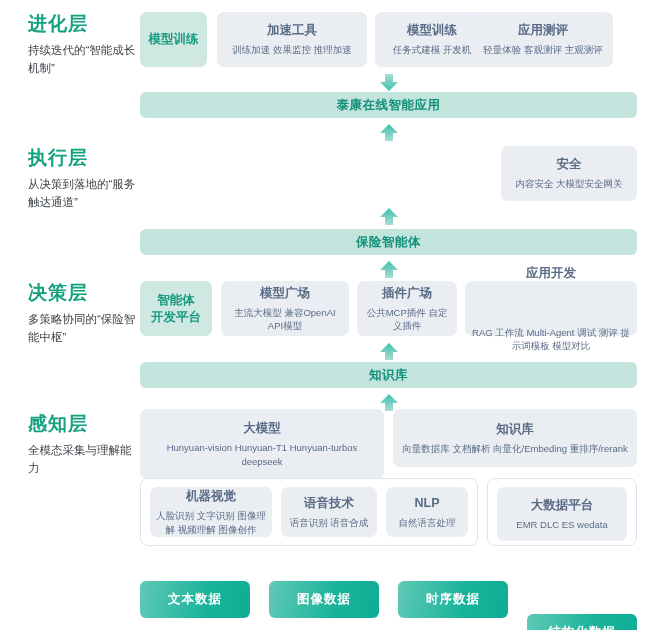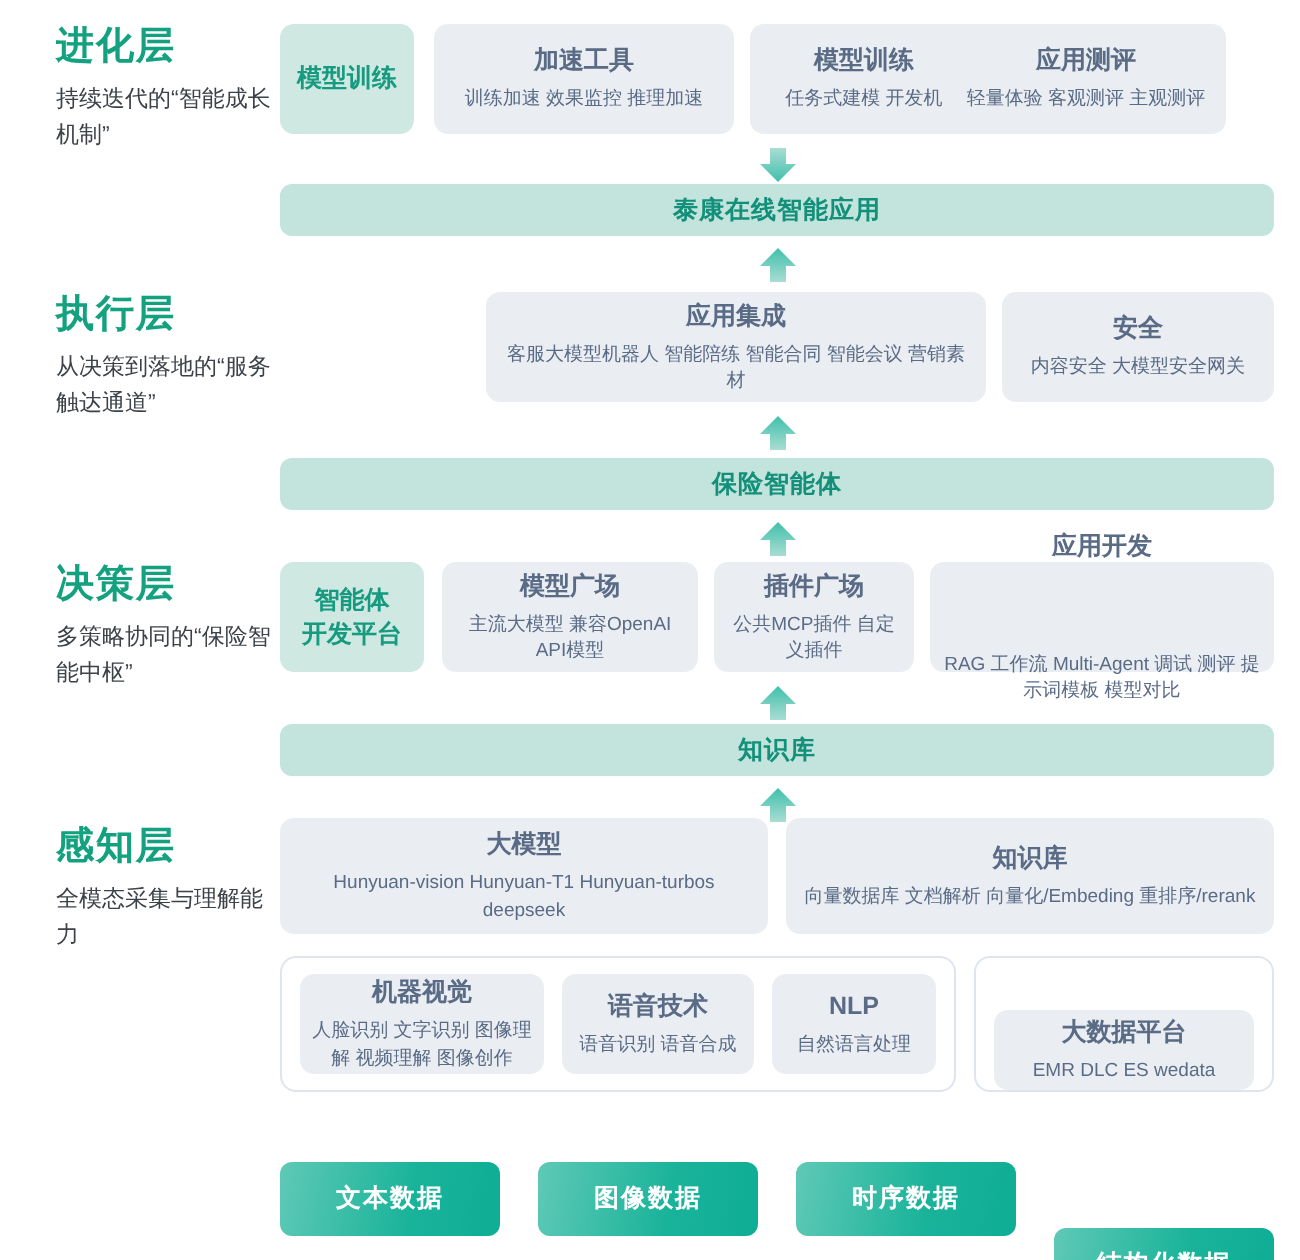--- a/index.html
+++ b/index.html
@@ -139,10 +139,6 @@
   </div>
 
 
-  <div class="card" style="left:243px; top:146px; width:250px; height:55px;">
-    <div class="card-title">应用集成</div>
-    <div class="card-sub">客服大模型机器人 智能陪练 智能合同 智能会议 营销素材</div>
-  </div>
 
   <div class="card" style="left:501px; top:146px; width:136px; height:55px;">
     <div class="card-title">安全</div>

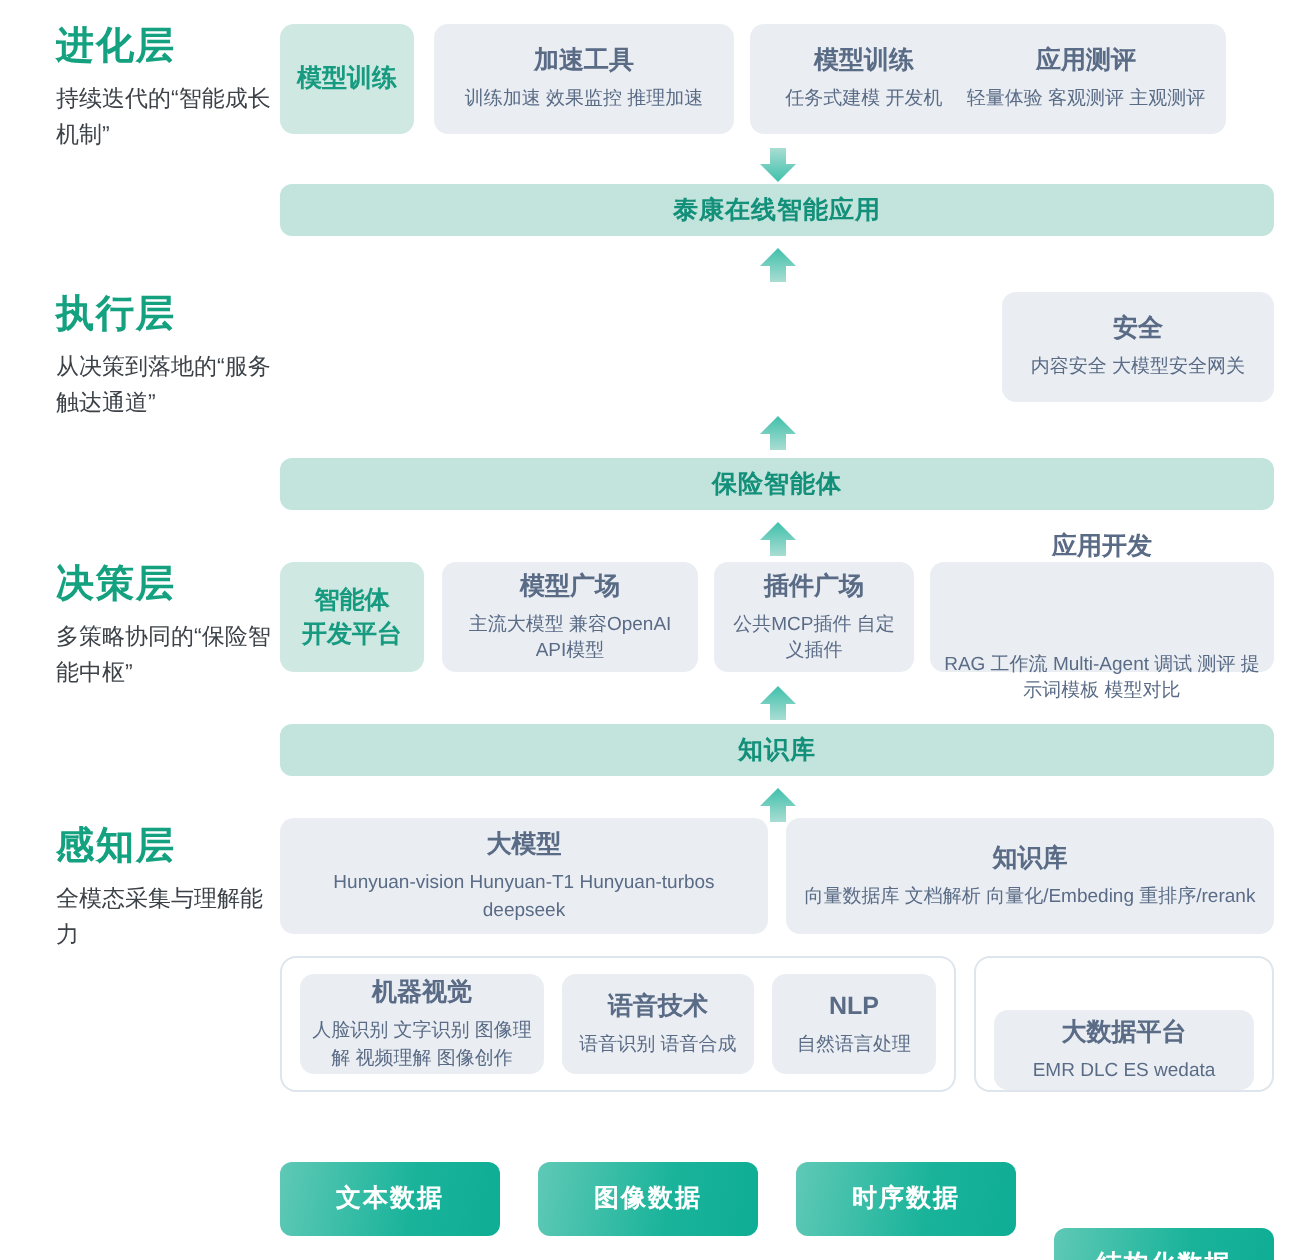--- a/index.html
+++ b/index.html
@@ -207,7 +207,7 @@
       </svg>
   </div>
 
-  <div class="card" style="left:140px; top:409px; width:244px; height:58px;">
+  <div class="card" style="left:140px; top:409px; width:244px; height:70px;">
     <div class="card-title">大模型</div>
     <div class="card-sub">Hunyuan-vision Hunyuan-T1 Hunyuan-turbos deepseek</div>
   </div>

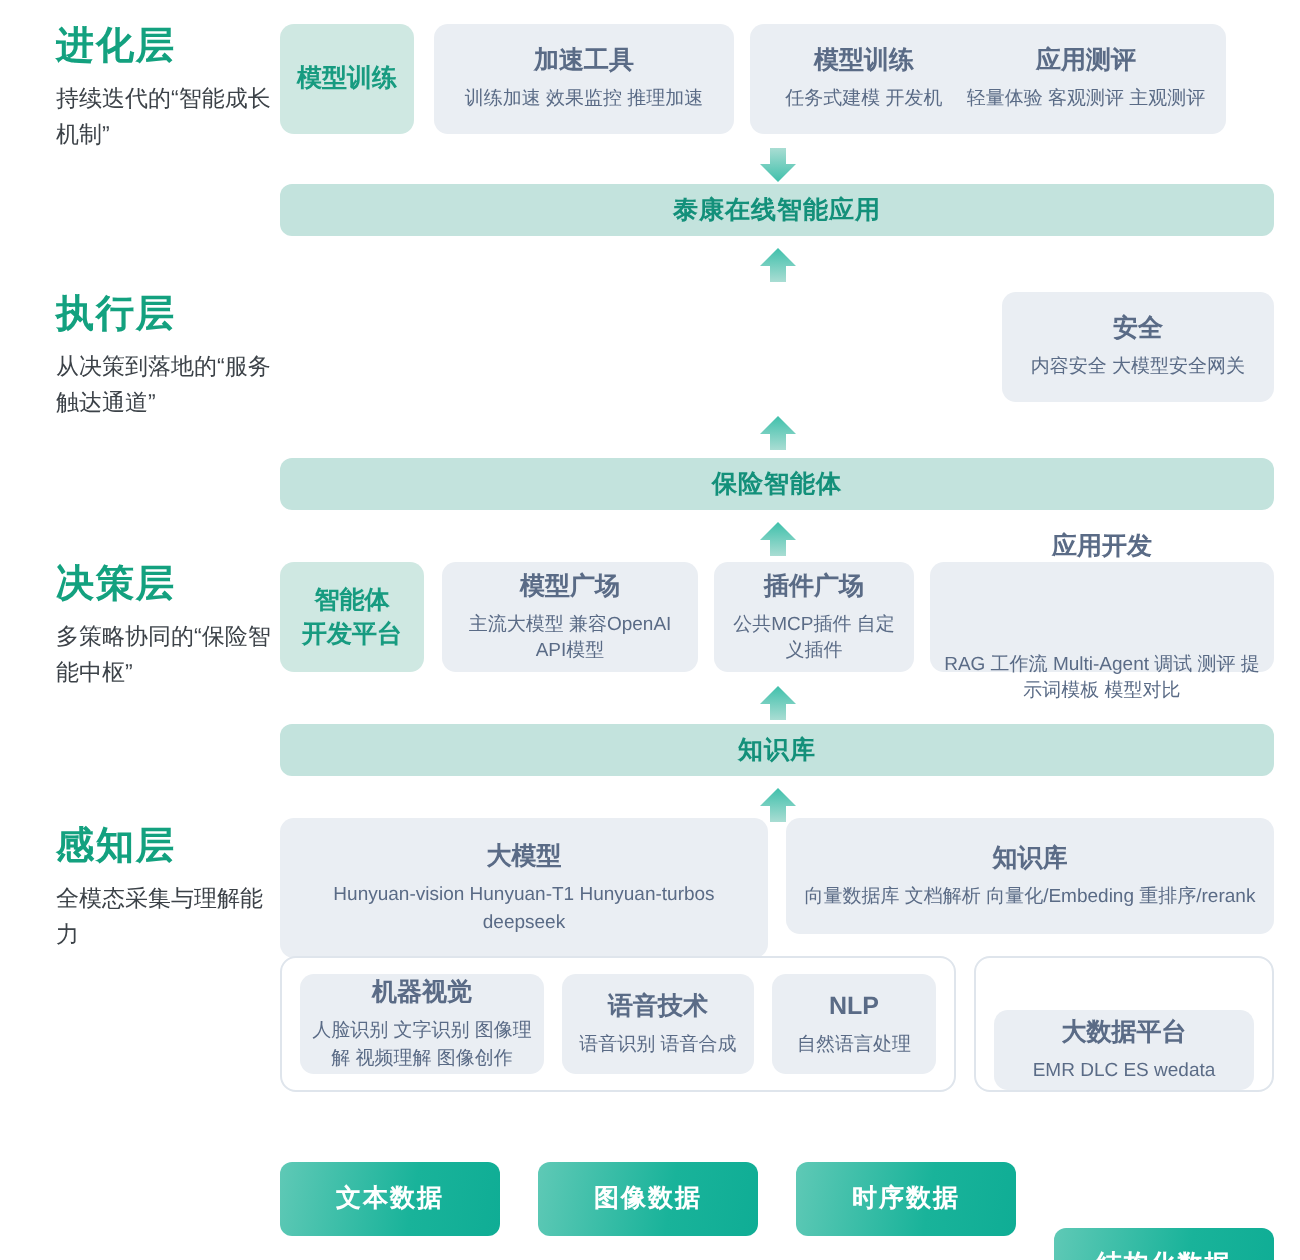--- a/index.html
+++ b/index.html
@@ -236,7 +236,7 @@
 
   <div class="group-box" style="left:487px; top:478px; width:150px; height:68px;"></div>
 
-  <div class="card" style="left:497px; top:505px; width:130px; height:40px;">
+  <div class="card" style="left:497px; top:487px; width:130px; height:54px;">
     <div class="card-title">大数据平台</div>
     <div class="card-sub">EMR DLC ES wedata</div>
   </div>

